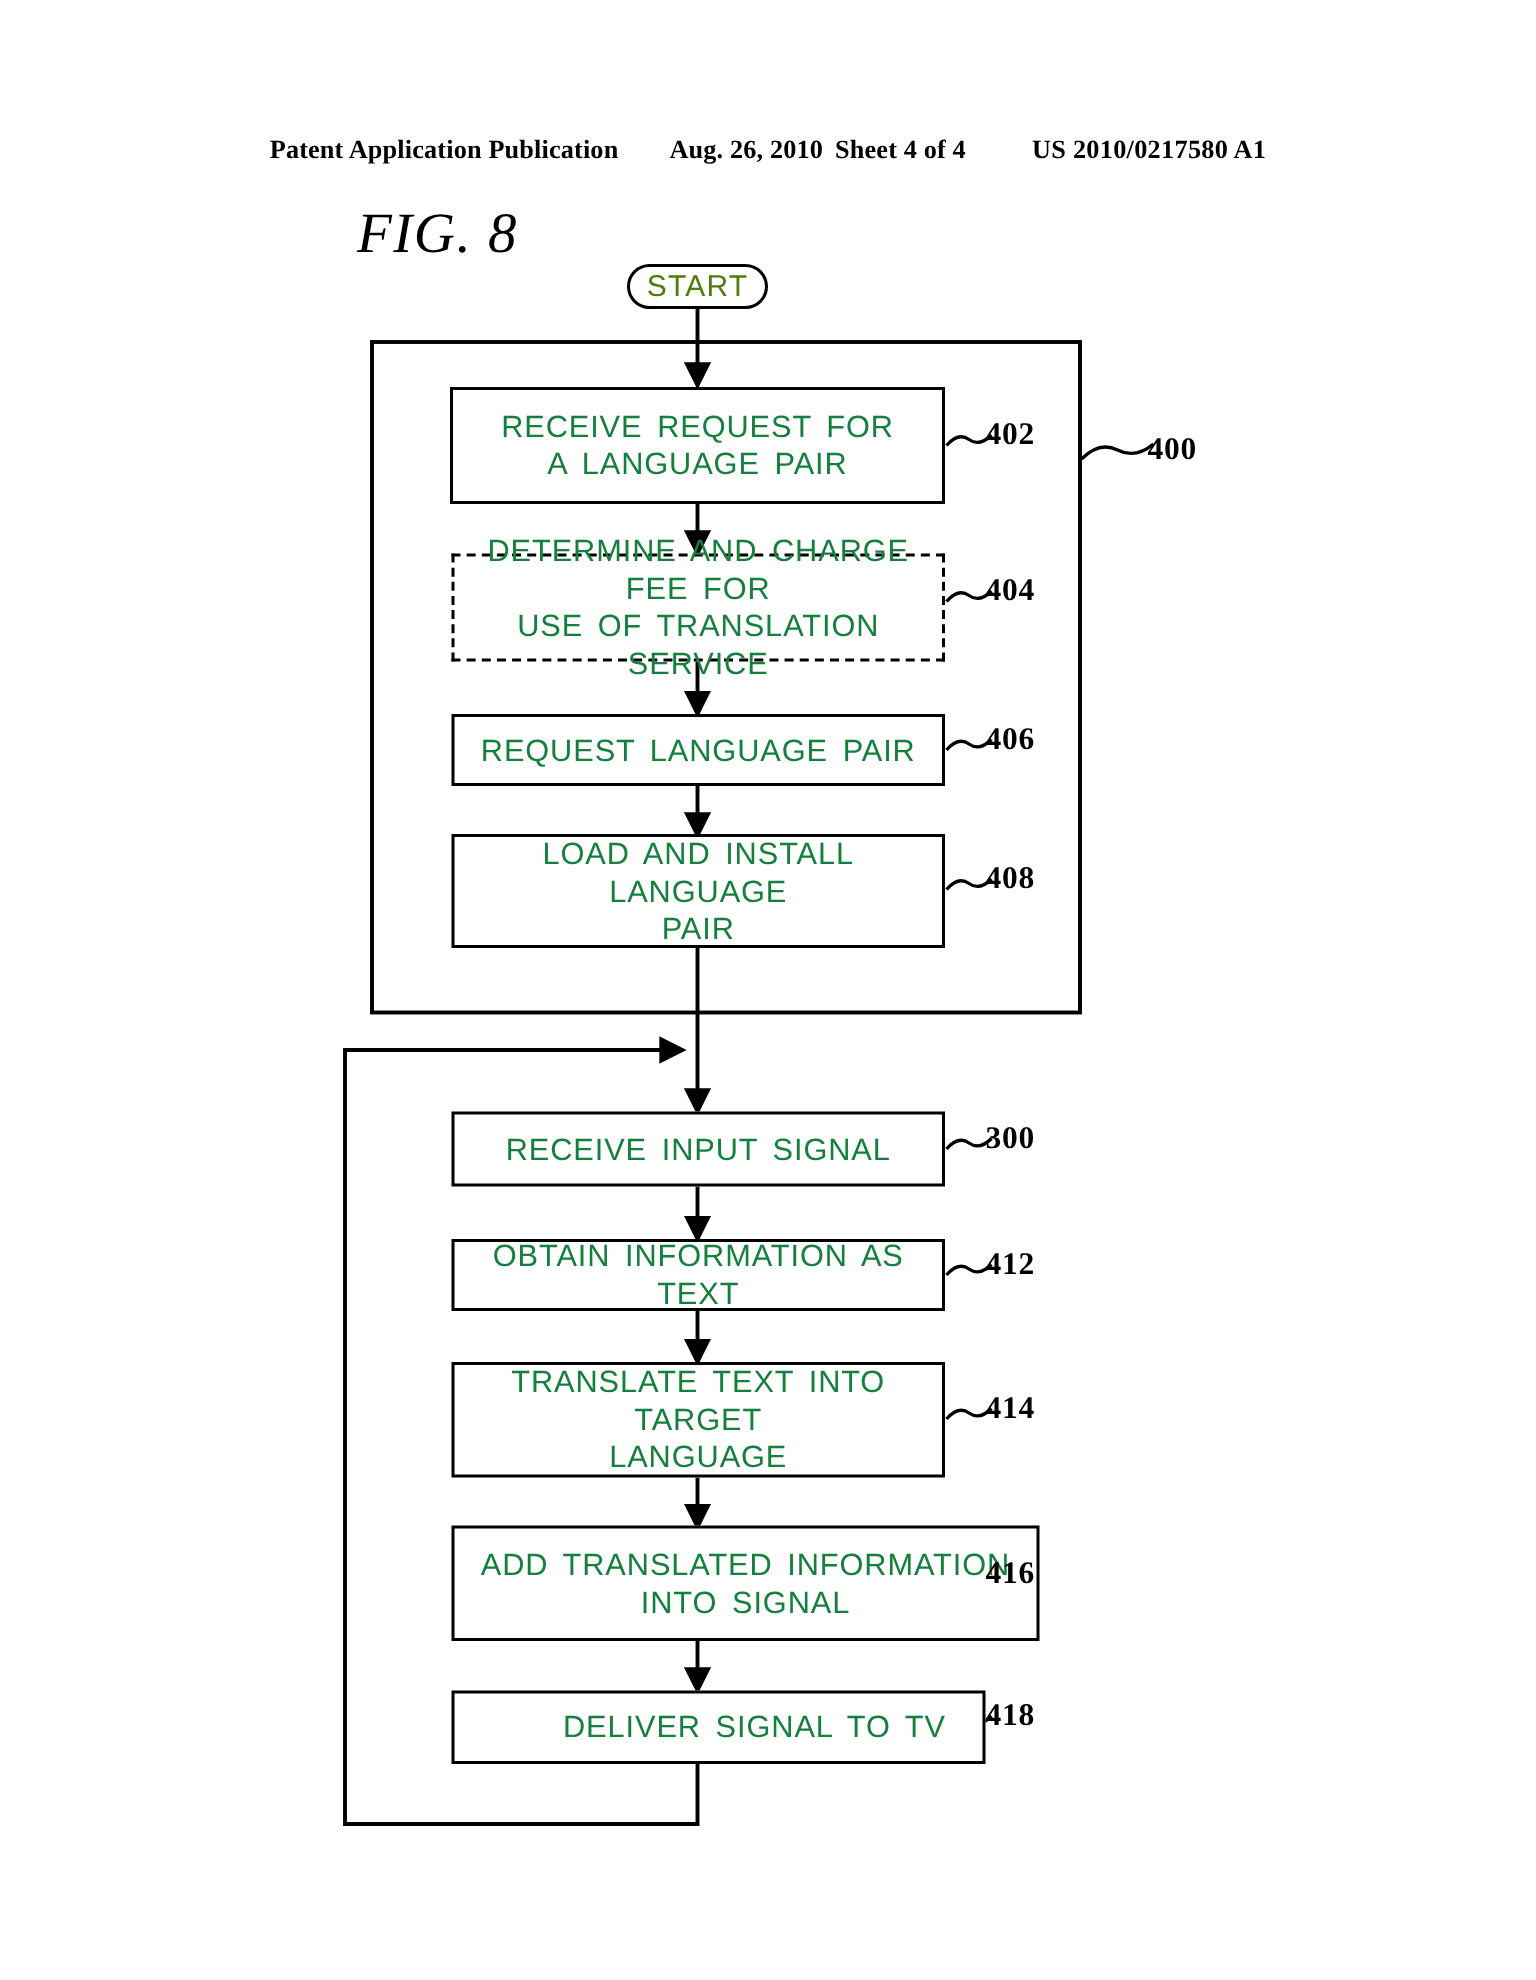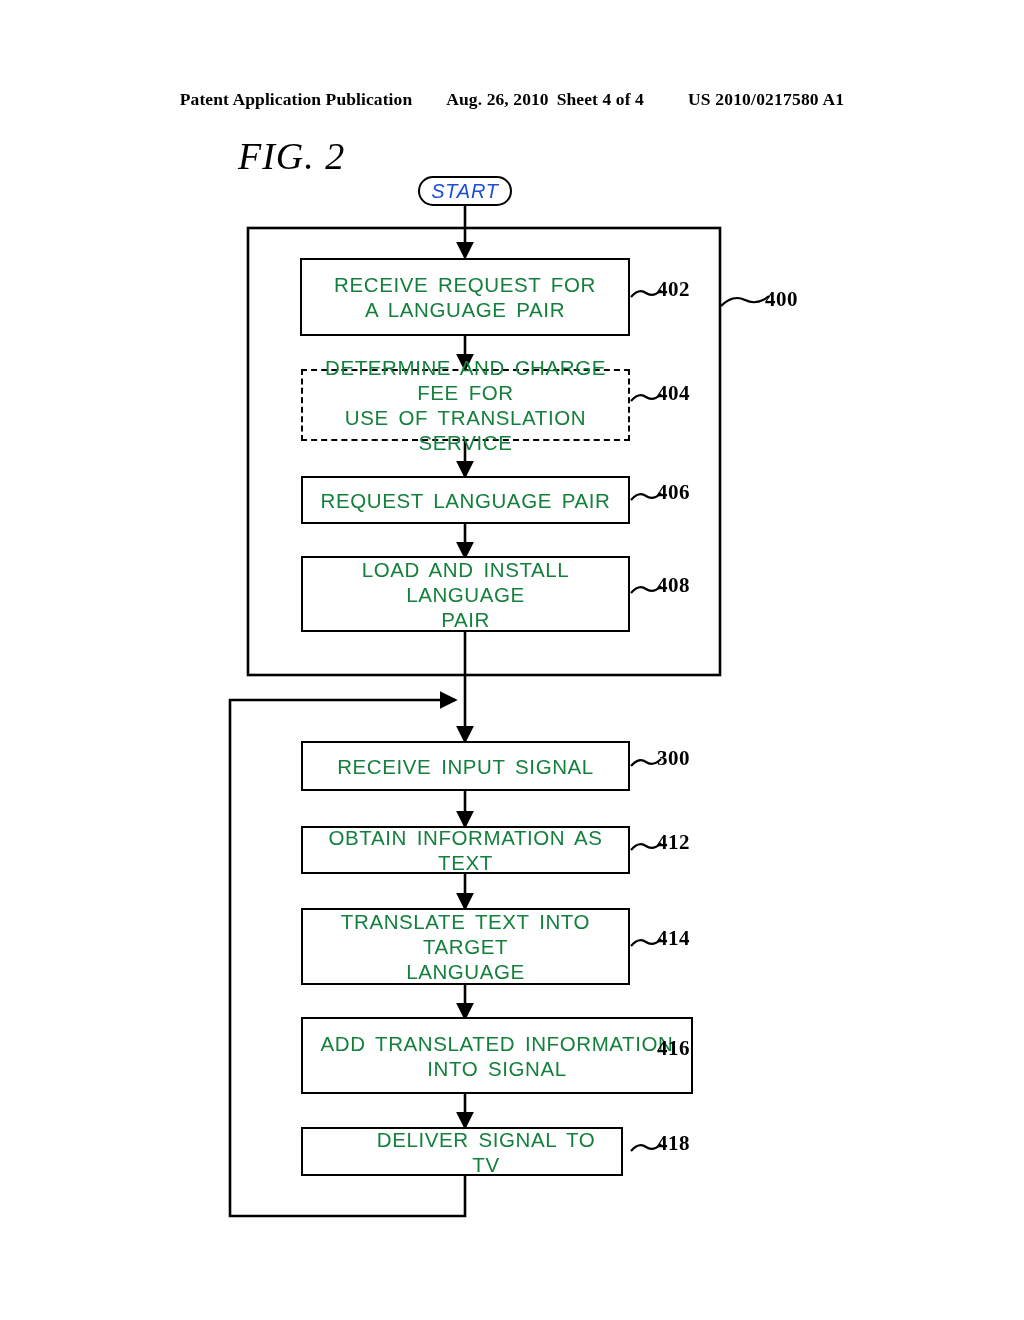--- a/index.html
+++ b/index.html
@@ -130,7 +130,7 @@
   <span class="hdr-num">US 2010/0217580 A1</span>
 </div>
 
-<div id="fig-label">FIG. 2</div>
+<div id="fig-label">FIG. 8</div>
 
 <div id="figure-canvas">
   <svg width="1024" height="1320" viewBox="0 0 1024 1320" xmlns="http://www.w3.org/2000/svg">

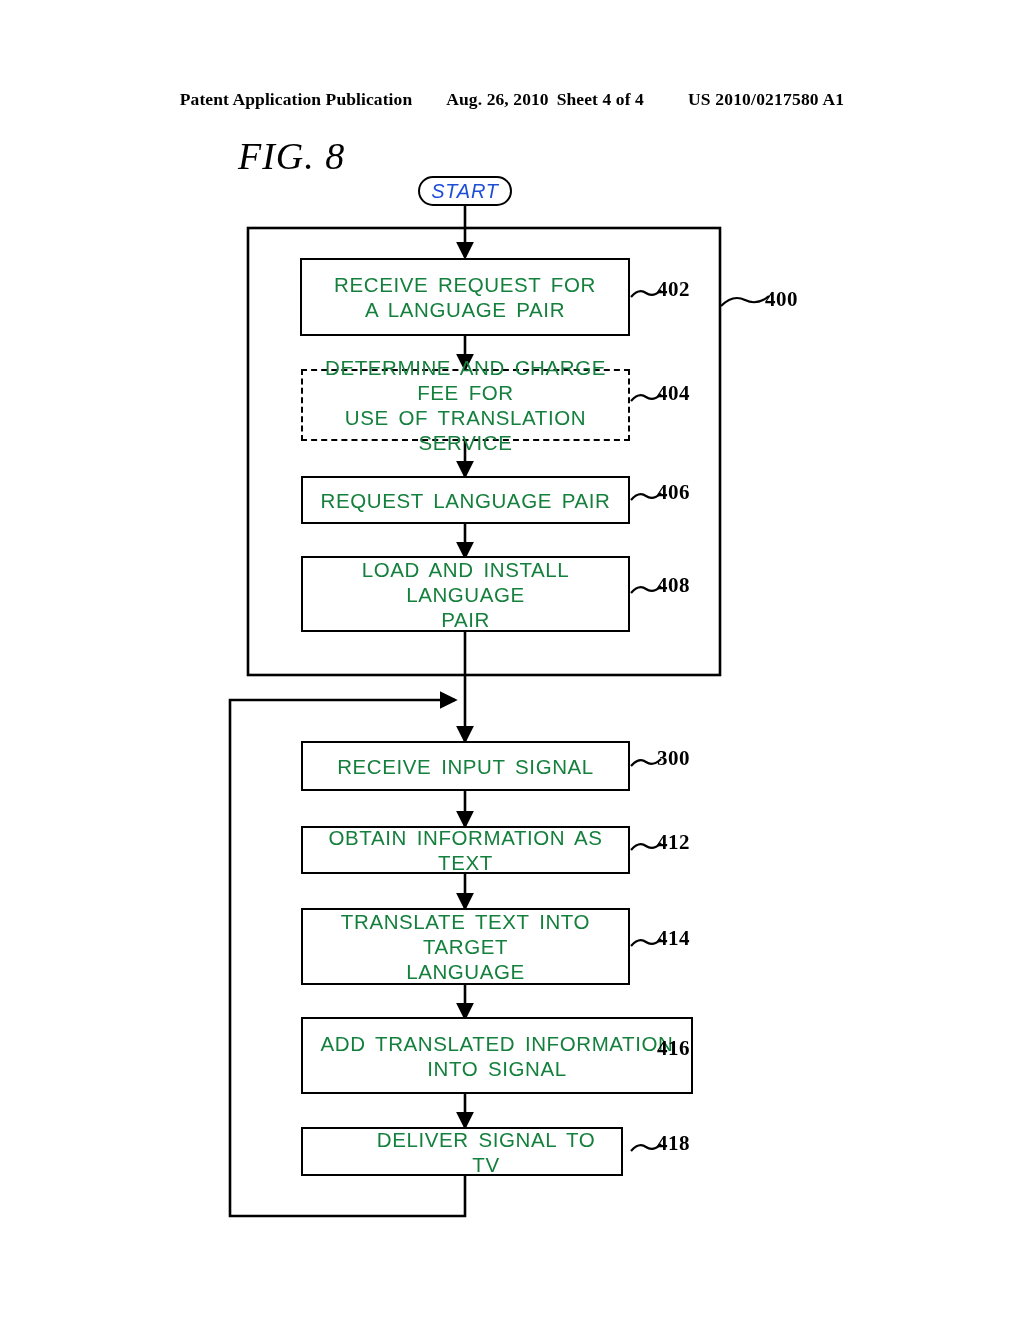--- a/index.html
+++ b/index.html
@@ -105,8 +105,7 @@
     font-family: "Liberation Sans Narrow", "Liberation Sans", sans-serif;
     font-size: 20px;
     letter-spacing: 0.8px;
-    color: #1d4ed8;
-    font-style: italic;
+    color: #4d7c0f;
   }
 
   

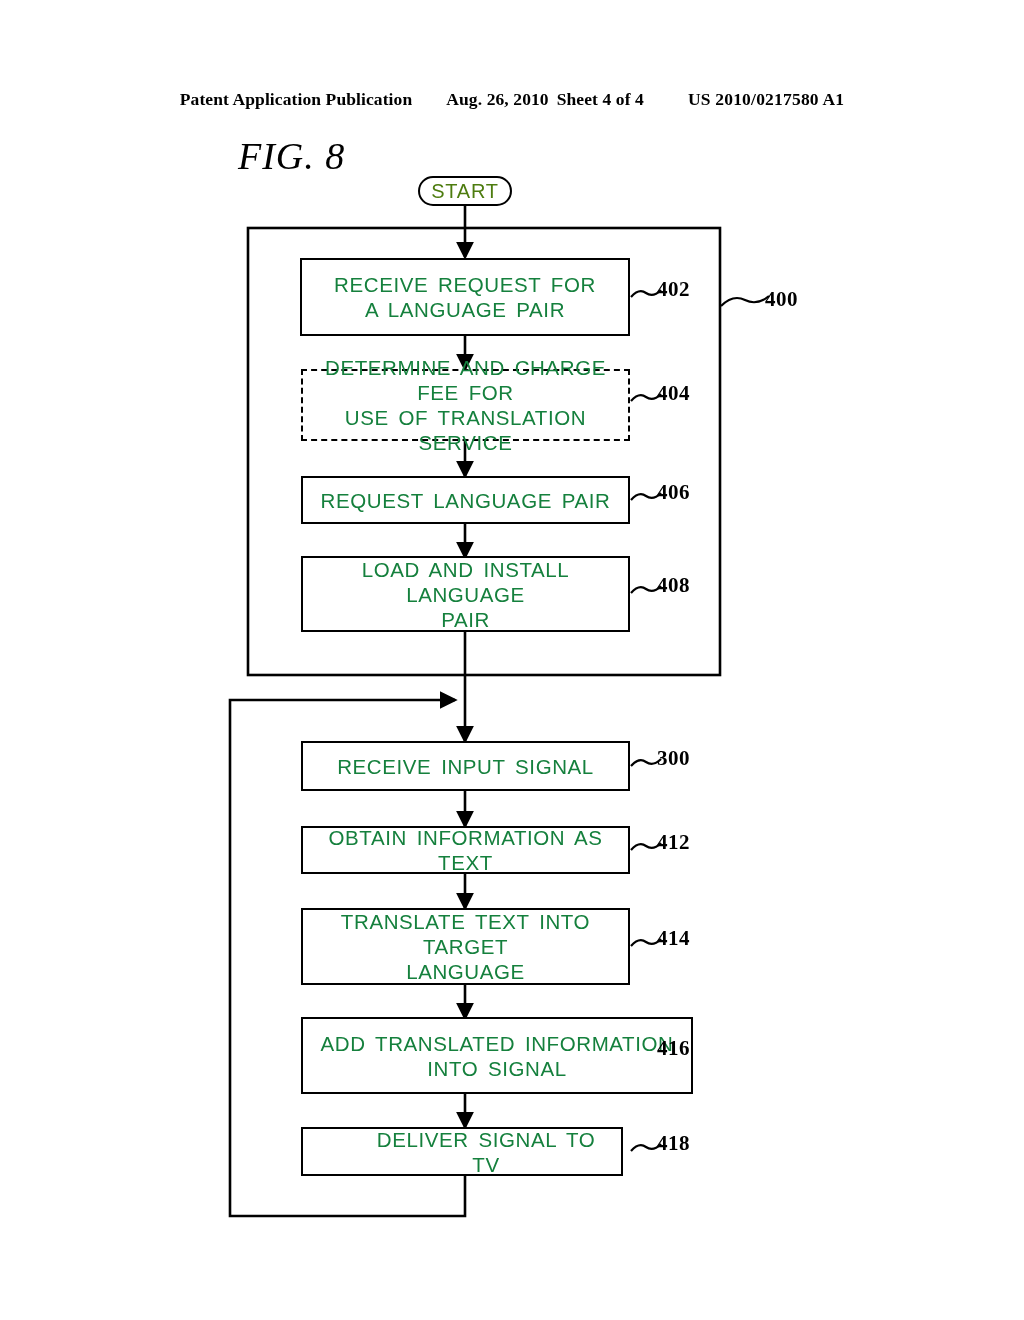--- a/index.html
+++ b/index.html
@@ -221,7 +221,7 @@
 INTO SIGNAL</span>
 </div>
 
-<div class="flow-box" style="left:301px; top:1127px; width:322px; height:49px;padding-left:48px;">
+<div class="flow-box" style="left:301px; top:1127px; width:356px; height:49px;padding-left:48px;">
   <span class="box-text">DELIVER SIGNAL TO TV</span>
 </div>
 

